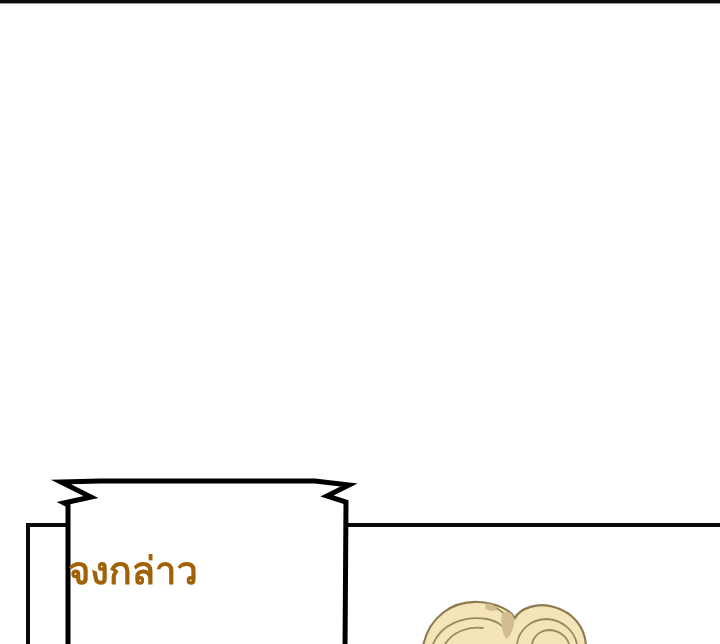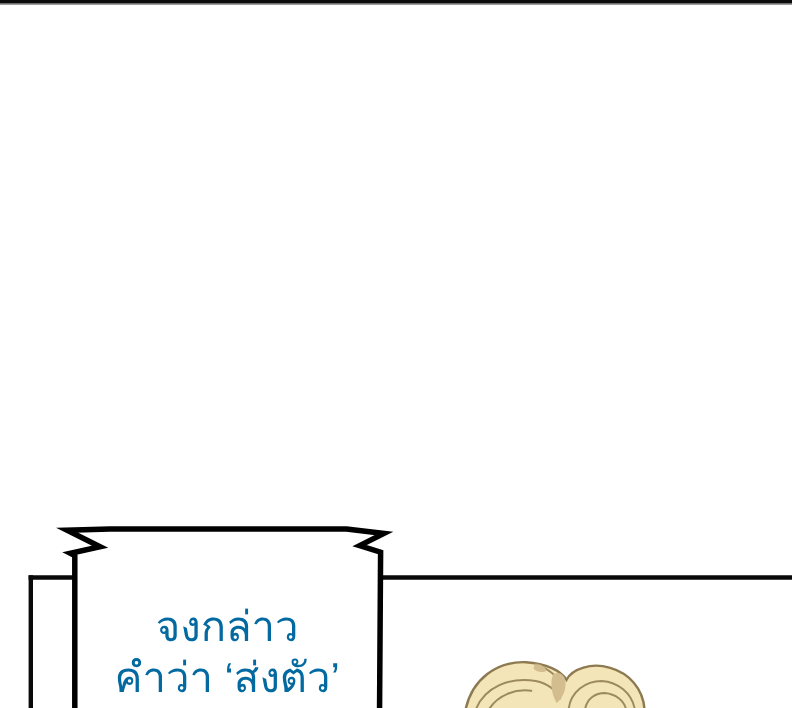--- a/index.html
+++ b/index.html
@@ -61,11 +61,10 @@
     left: 68px;
     top: 548px;
     width: 277px;
-    text-align: center;
-    font-weight: normal;
+    font-weight: bold;
     font-size: 38px;
     line-height: 46px;
-    color: #0369a1;
+    color: #a16207;
     white-space: nowrap;
   }
 </style>

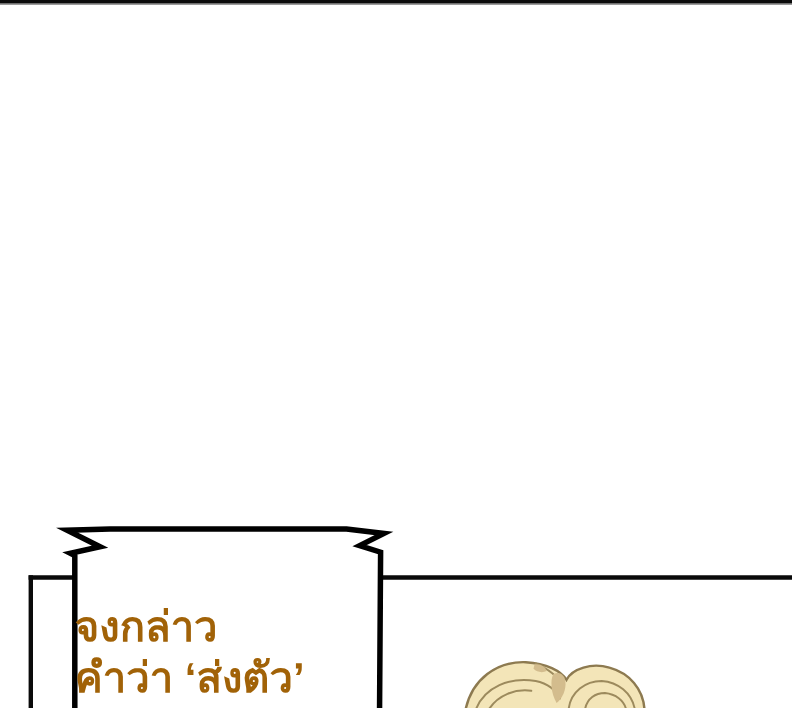--- a/index.html
+++ b/index.html
@@ -96,7 +96,6 @@
 
   <div class="bubble-text">
     <div>จงกล่าว</div>
-    <div>คำว่า ‘ส่งตัว’</div>
   </div>
 
 </div>

